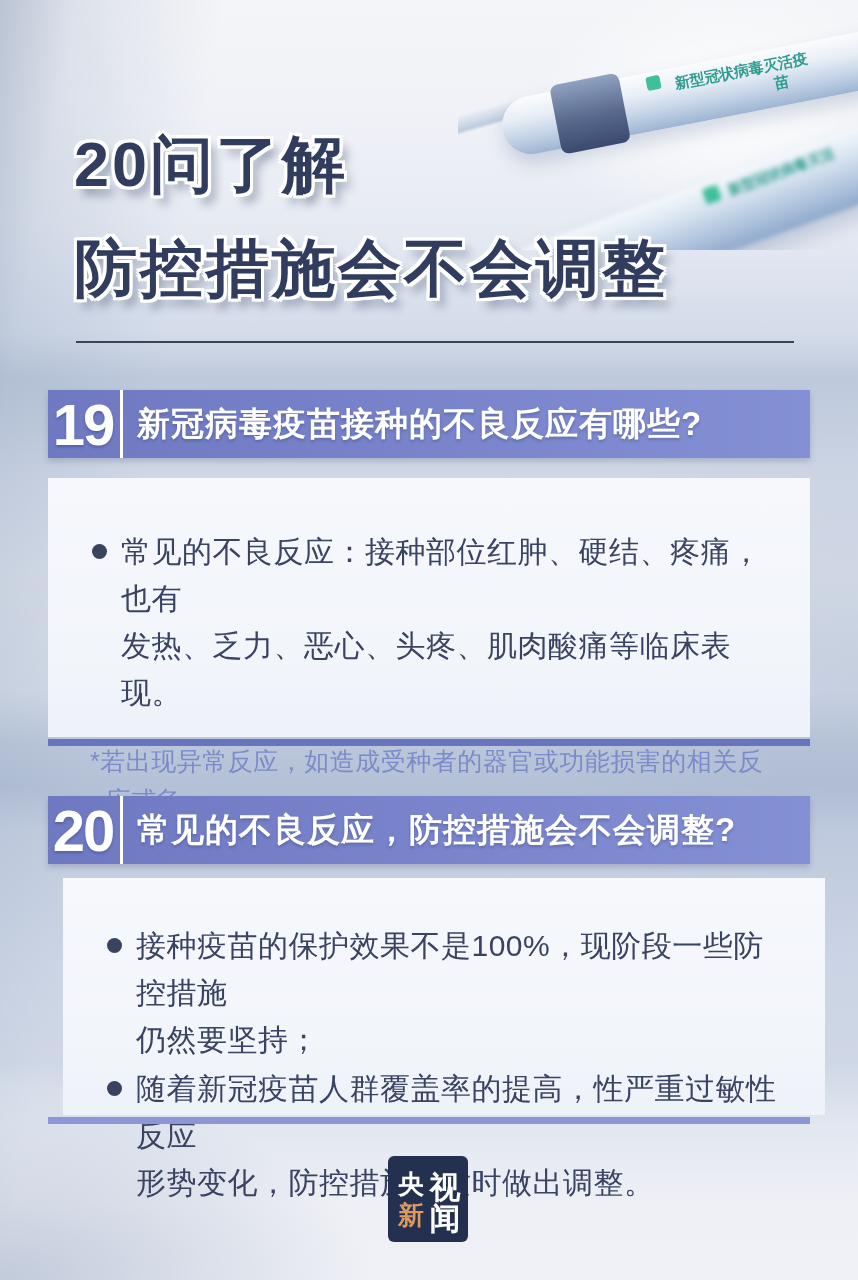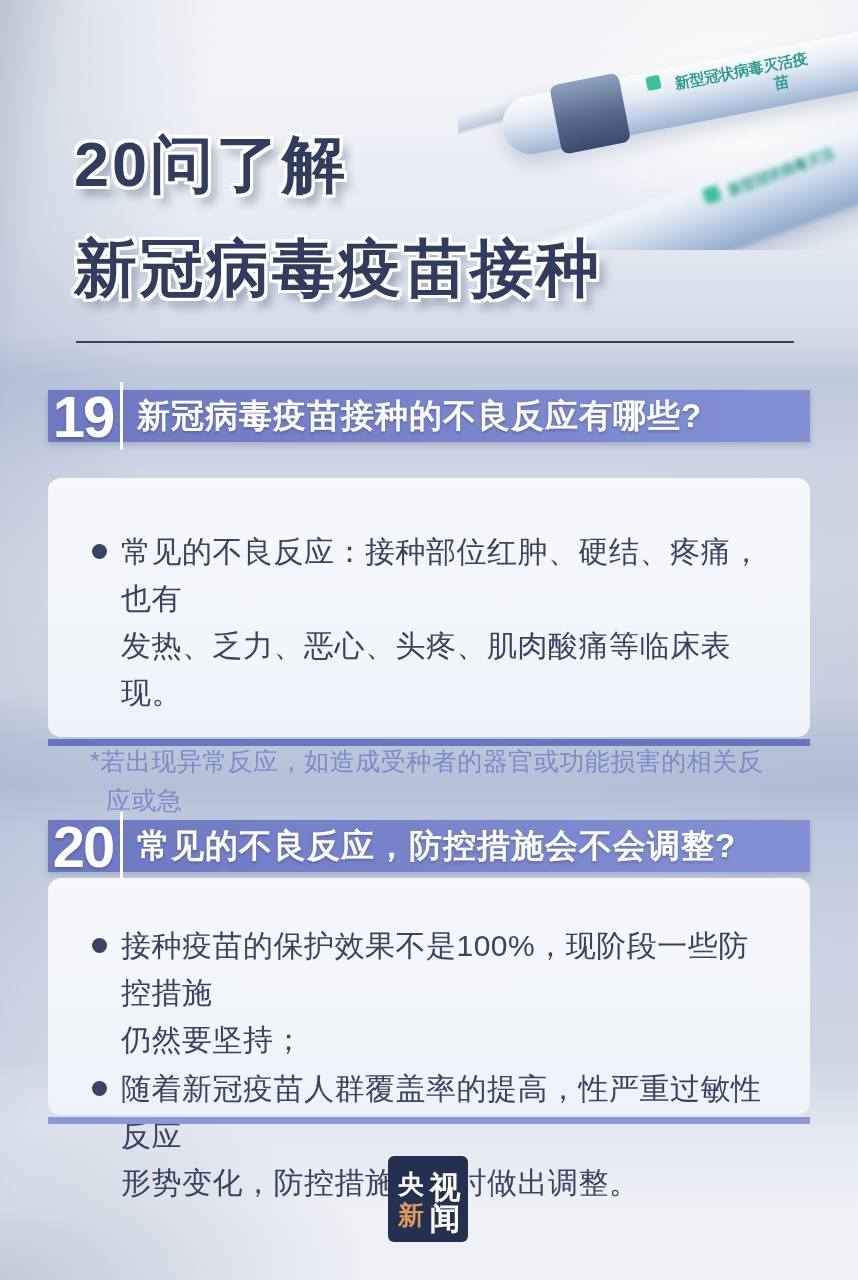--- a/index.html
+++ b/index.html
@@ -100,7 +100,7 @@
 
   <div class="title-block">
     <div class="title-line">20问了解</div>
-    <div class="title-line">新冠病毒疫苗接种</div>
+    <div class="title-line">防控措施会不会调整</div>
   </div>
   <div class="divider"></div>
 

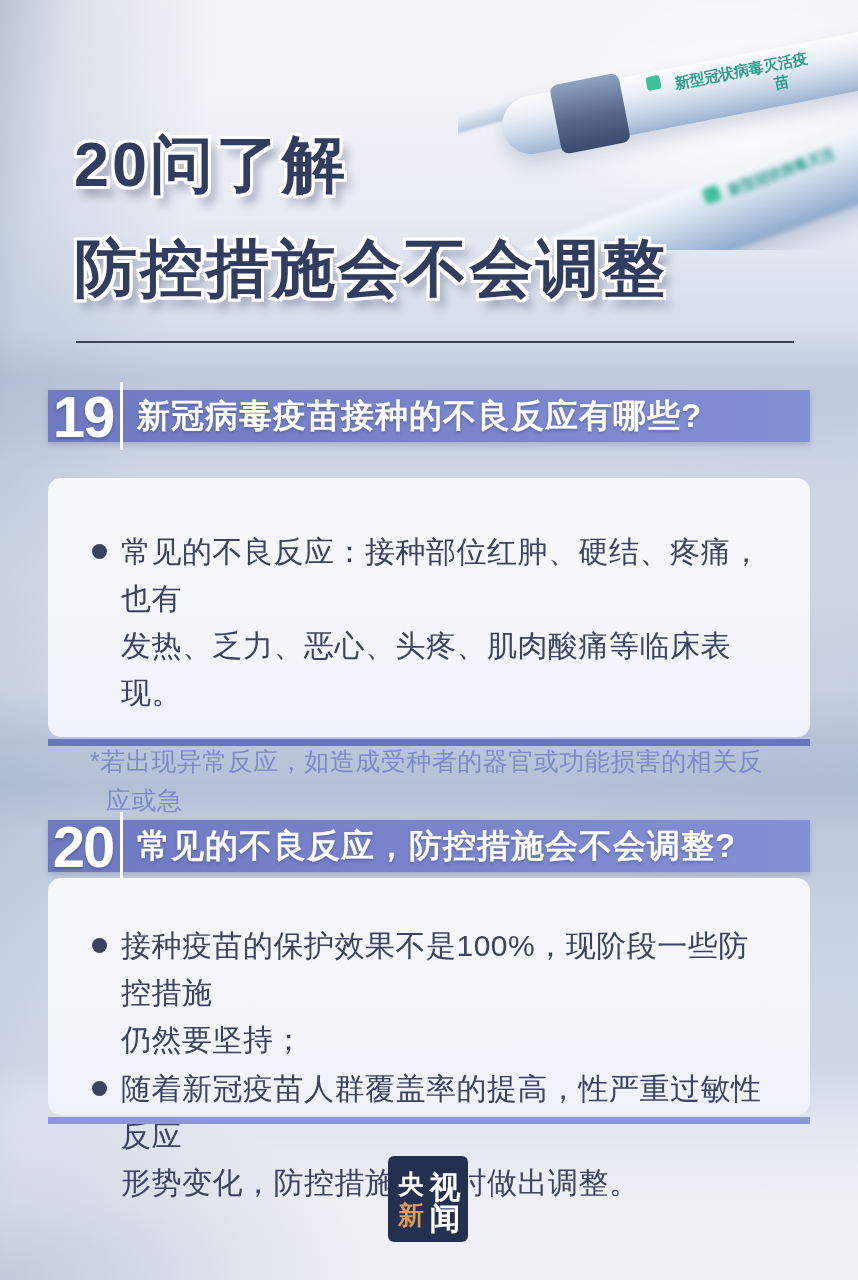--- a/index.html
+++ b/index.html
@@ -46,7 +46,7 @@
   }
   .divider{position:absolute;left:76px;top:341px;width:718px;height:2px;background:#3d4354;}
   
-  .q-header{position:absolute;left:48px;width:762px;height:52px;display:flex;align-items:center;
+  .q-header{position:absolute;left:48px;width:762px;height:68px;display:flex;align-items:center;
     background:linear-gradient(90deg,#6e79c2 0%,#7b86cd 60%,#8490d4 100%);
     box-shadow:0 3px 6px rgba(60,70,110,.25);}
   .q19-header{top:390px;}

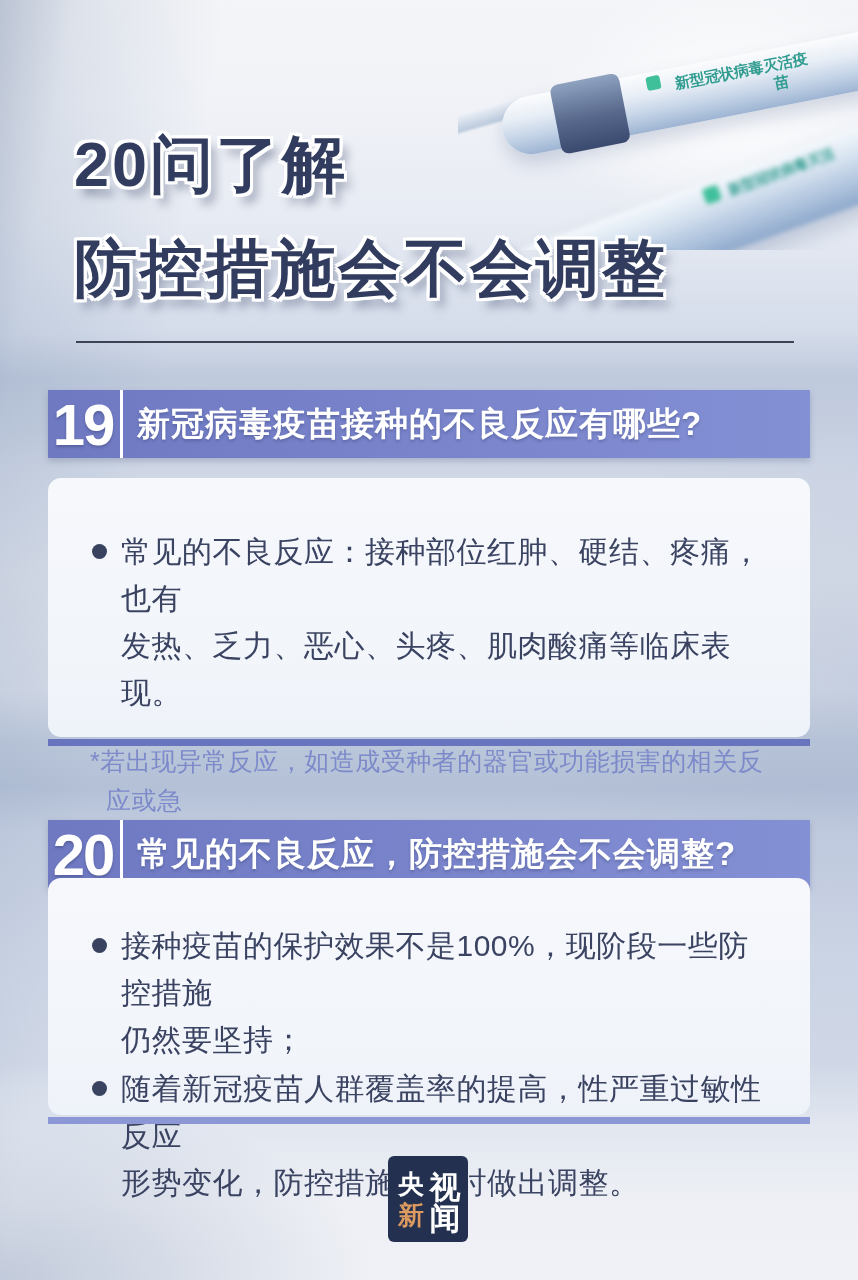--- a/index.html
+++ b/index.html
@@ -58,7 +58,7 @@
     text-shadow:0 2px 3px rgba(40,50,90,.3);}
   .q-body{position:absolute;left:48px;width:762px;box-sizing:border-box;
     background:linear-gradient(180deg,#f6f8fc 0%,#f2f5fa 70%,#eef2f9 100%);
-    padding:50px 40px 0 42px;border-radius:13px;}
+    padding:50px 40px 0 42px;}
   .q19-body{top:478px;height:259px;}
   .q20-body{top:878px;height:237px;padding-top:44px;}
   .q-bullet{display:flex;align-items:flex-start;margin-bottom:2px;}

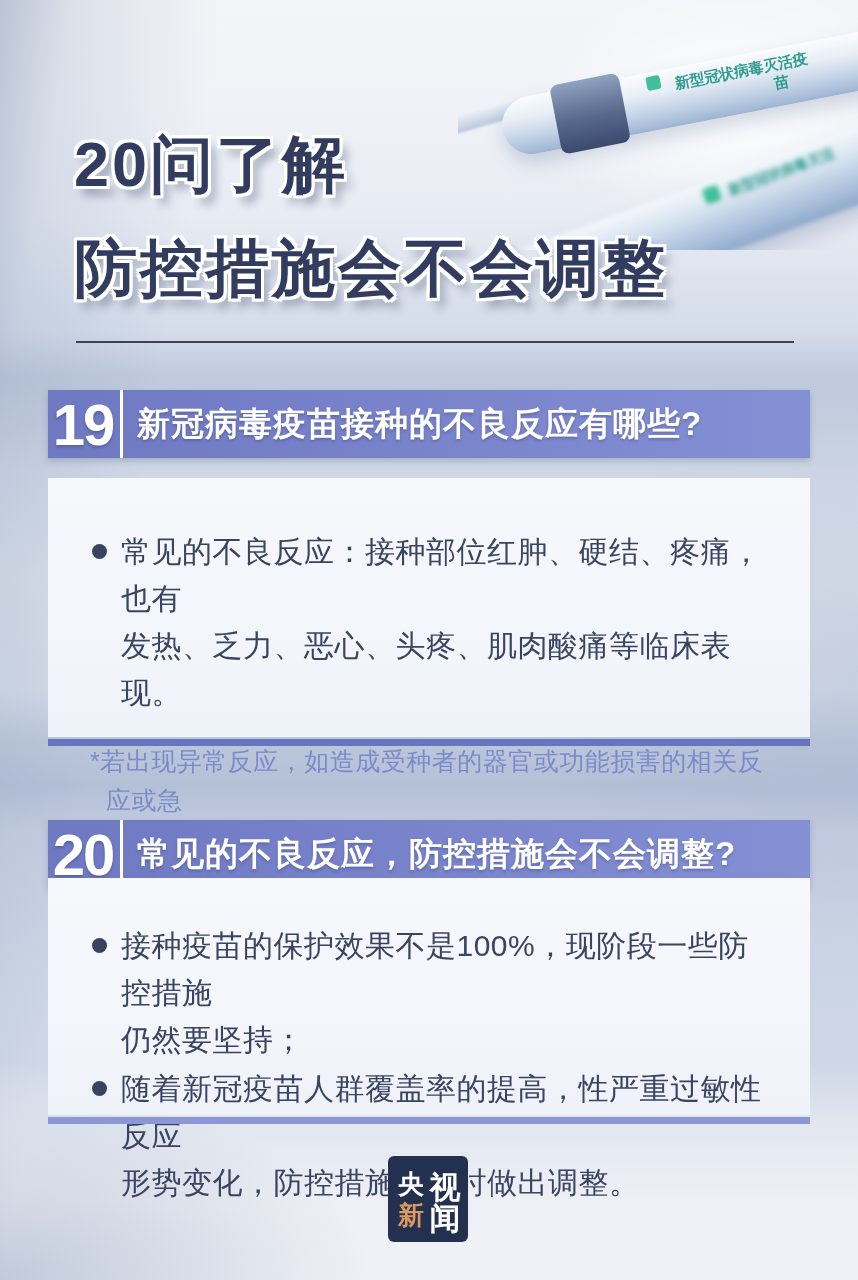--- a/index.html
+++ b/index.html
@@ -50,7 +50,7 @@
     background:linear-gradient(90deg,#6e79c2 0%,#7b86cd 60%,#8490d4 100%);
     box-shadow:0 3px 6px rgba(60,70,110,.25);}
   .q19-header{top:390px;}
-  .q20-header{top:820px;}
+  .q20-header{top:796px;}
   .q-num{width:70px;text-align:center;font-size:58px;font-weight:800;color:#ffffff;
     text-shadow:0 2px 3px rgba(40,50,90,.35);letter-spacing:-2px;}
   .q-sep{width:3px;height:68px;background:#ffffff;margin:0 0 0 2px;flex:none;}

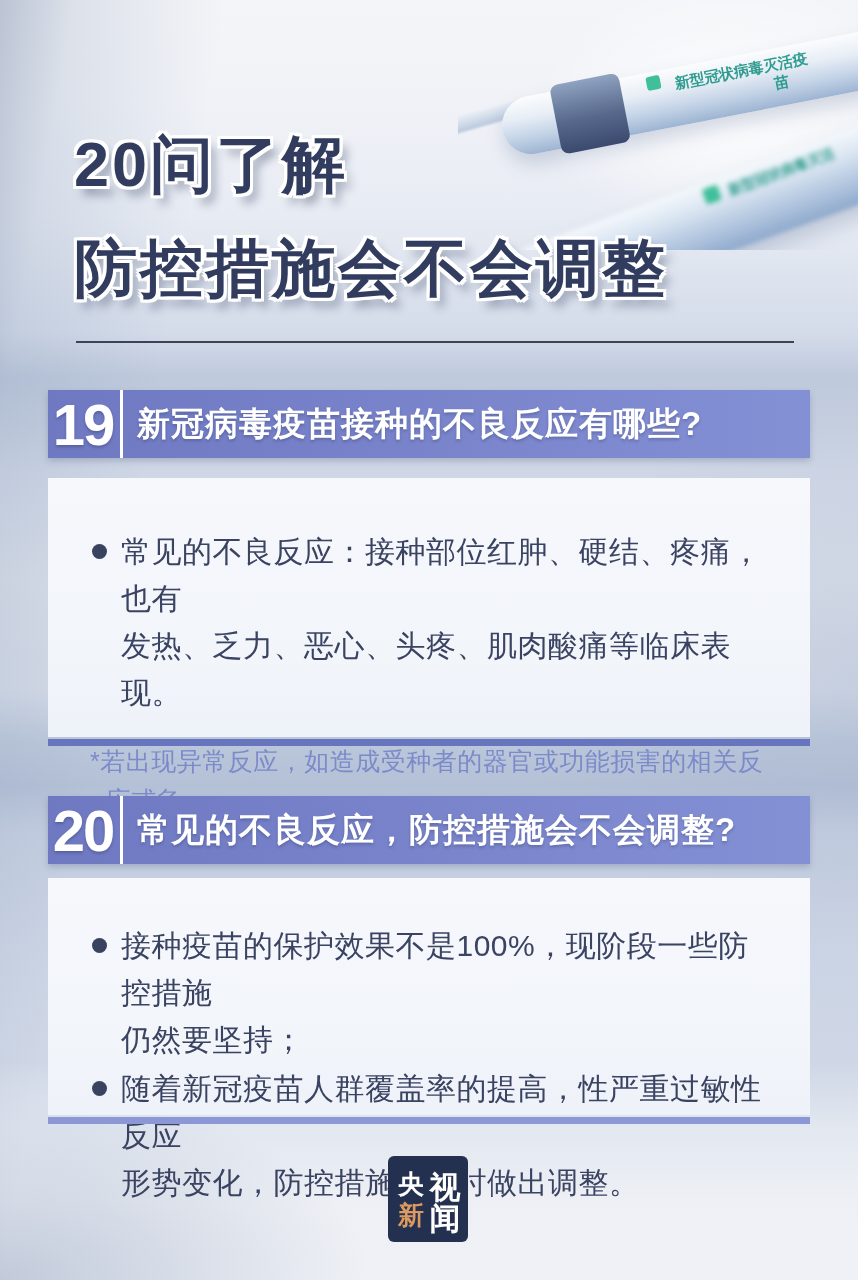--- a/index.html
+++ b/index.html
@@ -60,7 +60,7 @@
     background:linear-gradient(180deg,#f6f8fc 0%,#f2f5fa 70%,#eef2f9 100%);
     padding:50px 40px 0 42px;}
   .q19-body{top:478px;height:259px;}
-  .q20-body{top:878px;height:237px;padding-top:44px;}
+  .q20-body{top:878px;height:237px;padding-top:44px;margin-left:15px;}
   .q-bullet{display:flex;align-items:flex-start;margin-bottom:2px;}
   .q-dot{flex:none;width:15px;height:15px;border-radius:50%;background:#39425f;margin:16px 14px 0 2px;}
   .q-bullet-text{font-size:30px;line-height:47px;color:#3a4361;white-space:pre-line;letter-spacing:.5px;}

